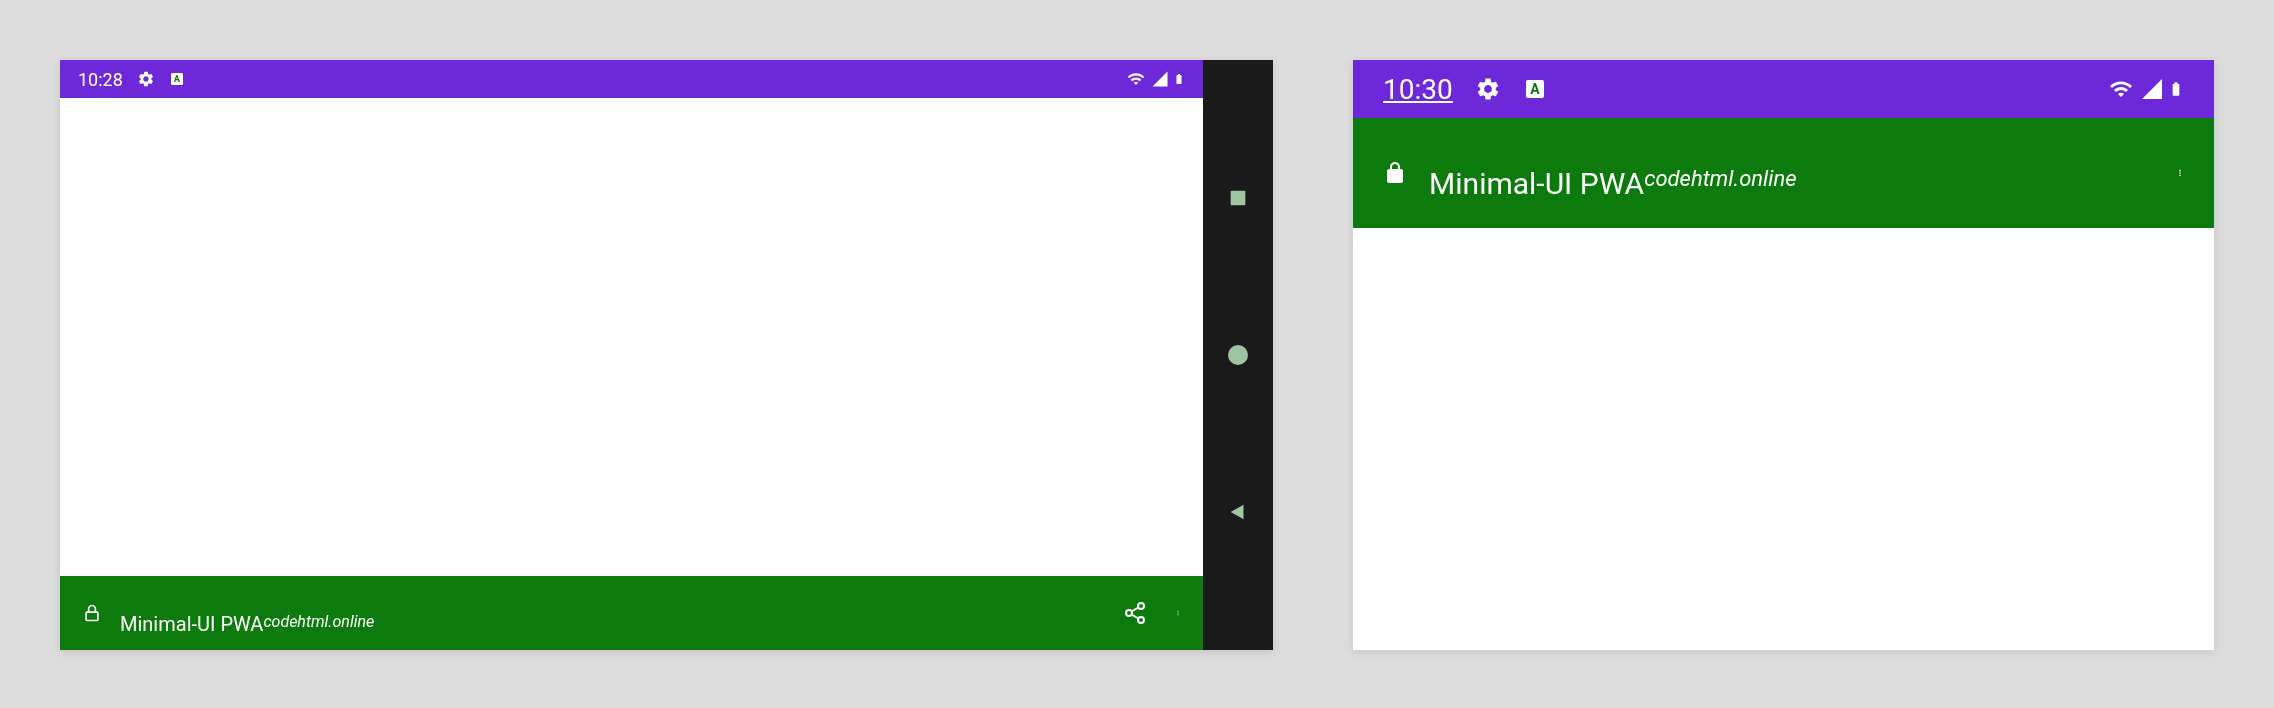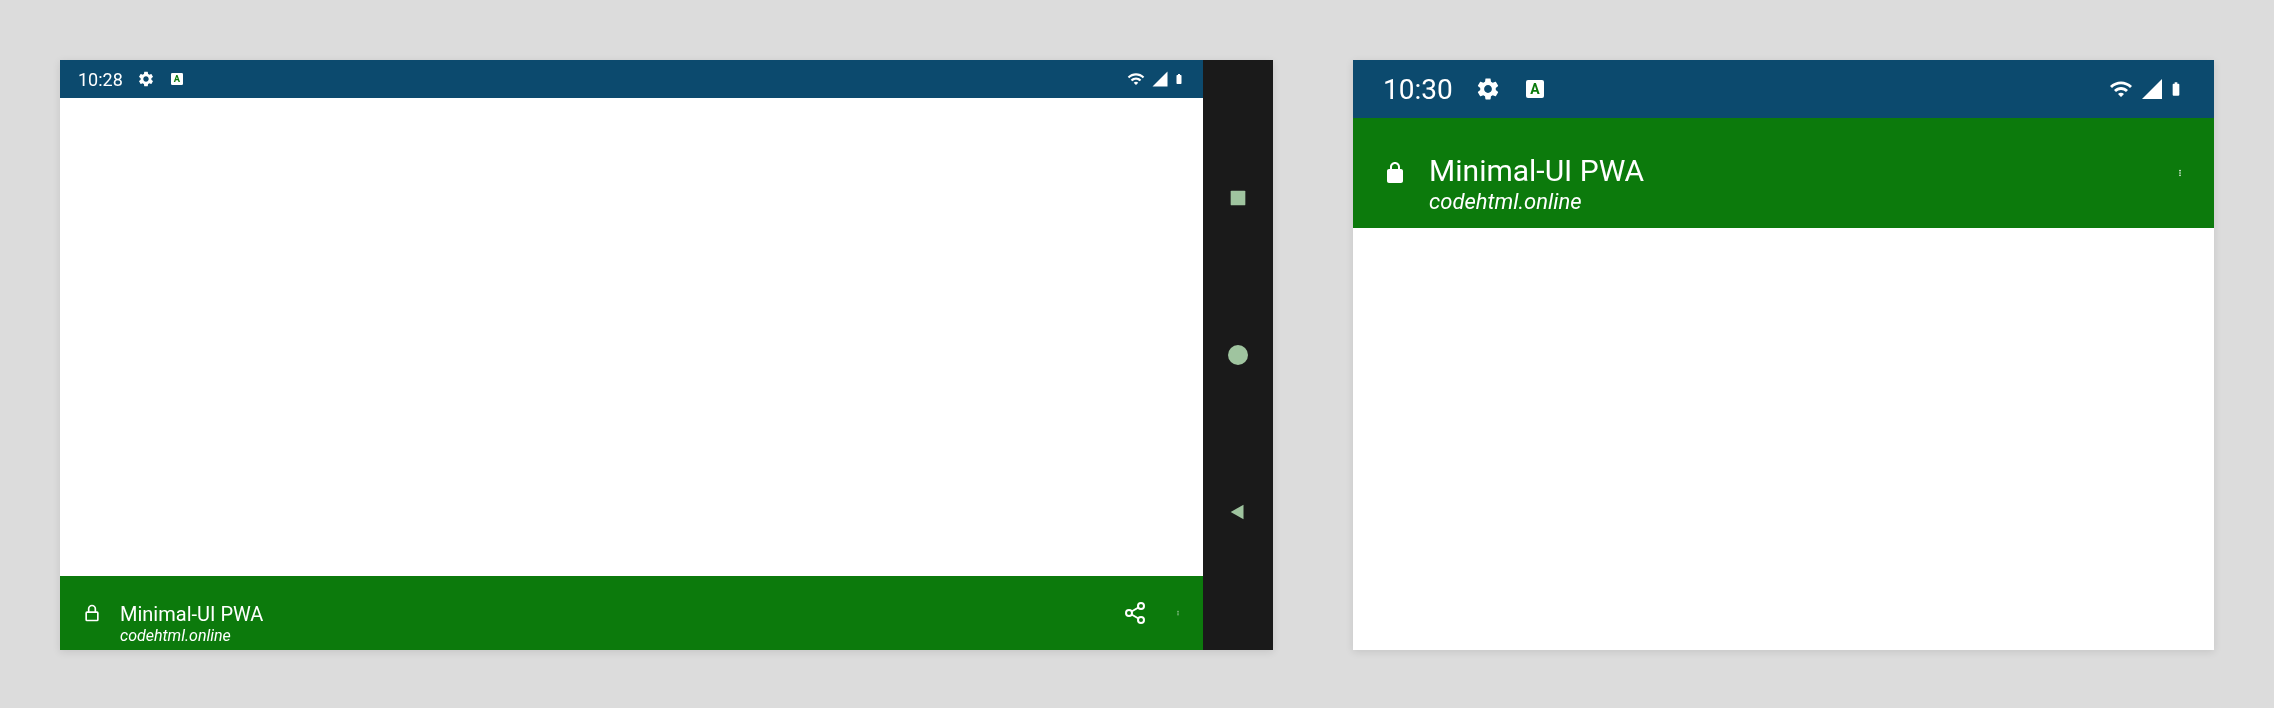--- a/index.html
+++ b/index.html
@@ -48,7 +48,7 @@
       padding: 60px 0;
     }
     .status-bar {
-      background: #0c4a6e;
+      background: #6d28d9;
       height: 38px;
       display: flex;
       align-items: center;

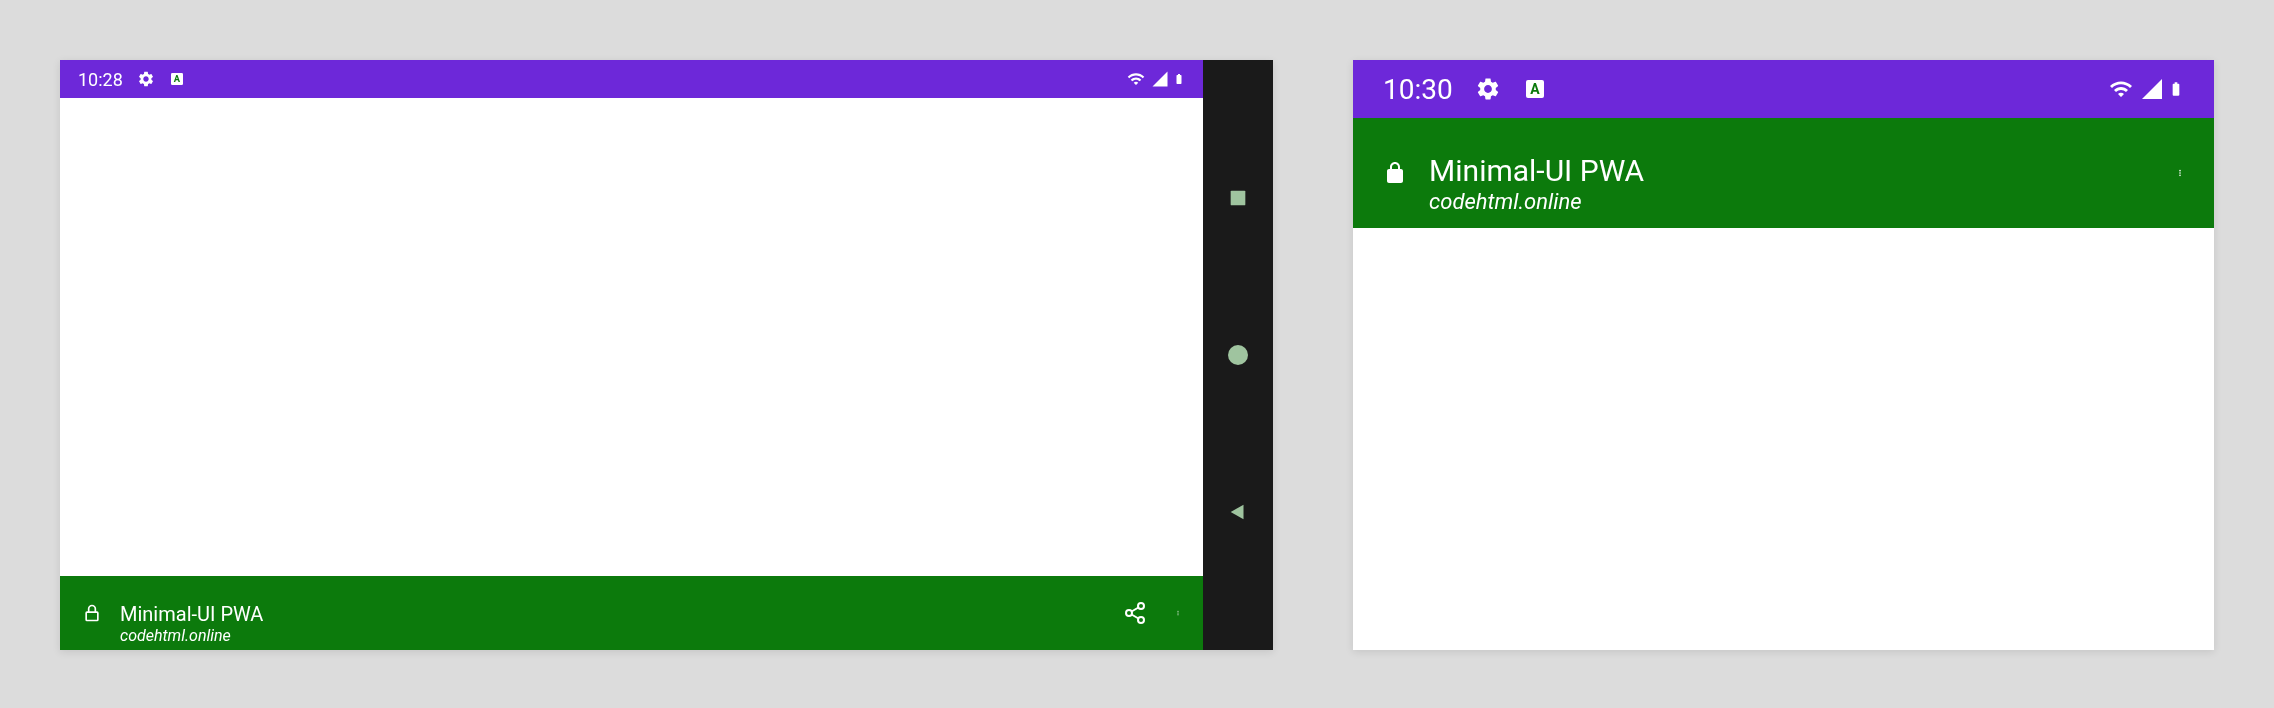--- a/index.html
+++ b/index.html
@@ -79,6 +79,7 @@
     }
     .device-portrait .status-left {
       gap: 22px;
+      text-decoration: underline;
     }
     .app-bar-bottom {
       background: #0c7a0c;

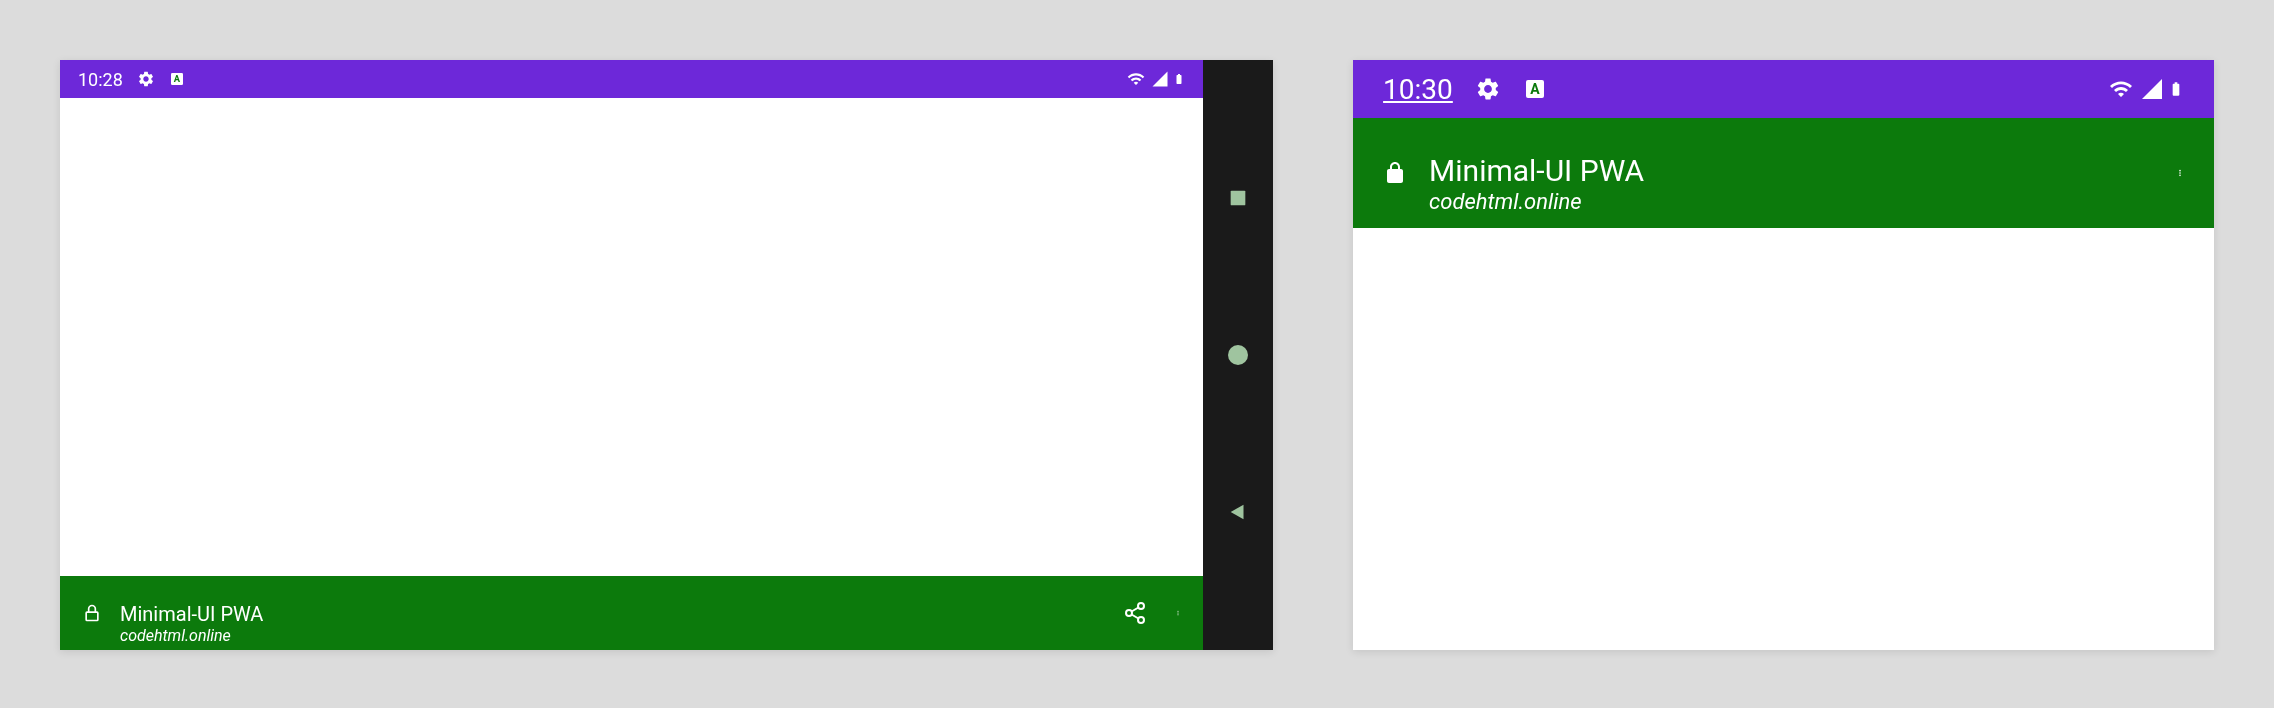--- a/index.html
+++ b/index.html
@@ -109,7 +109,7 @@
     }
     .app-info {
       display: flex;
-      flex-direction: column;
+      flex-direction: row;
       margin-top: 22px;
     }
     .app-title {

